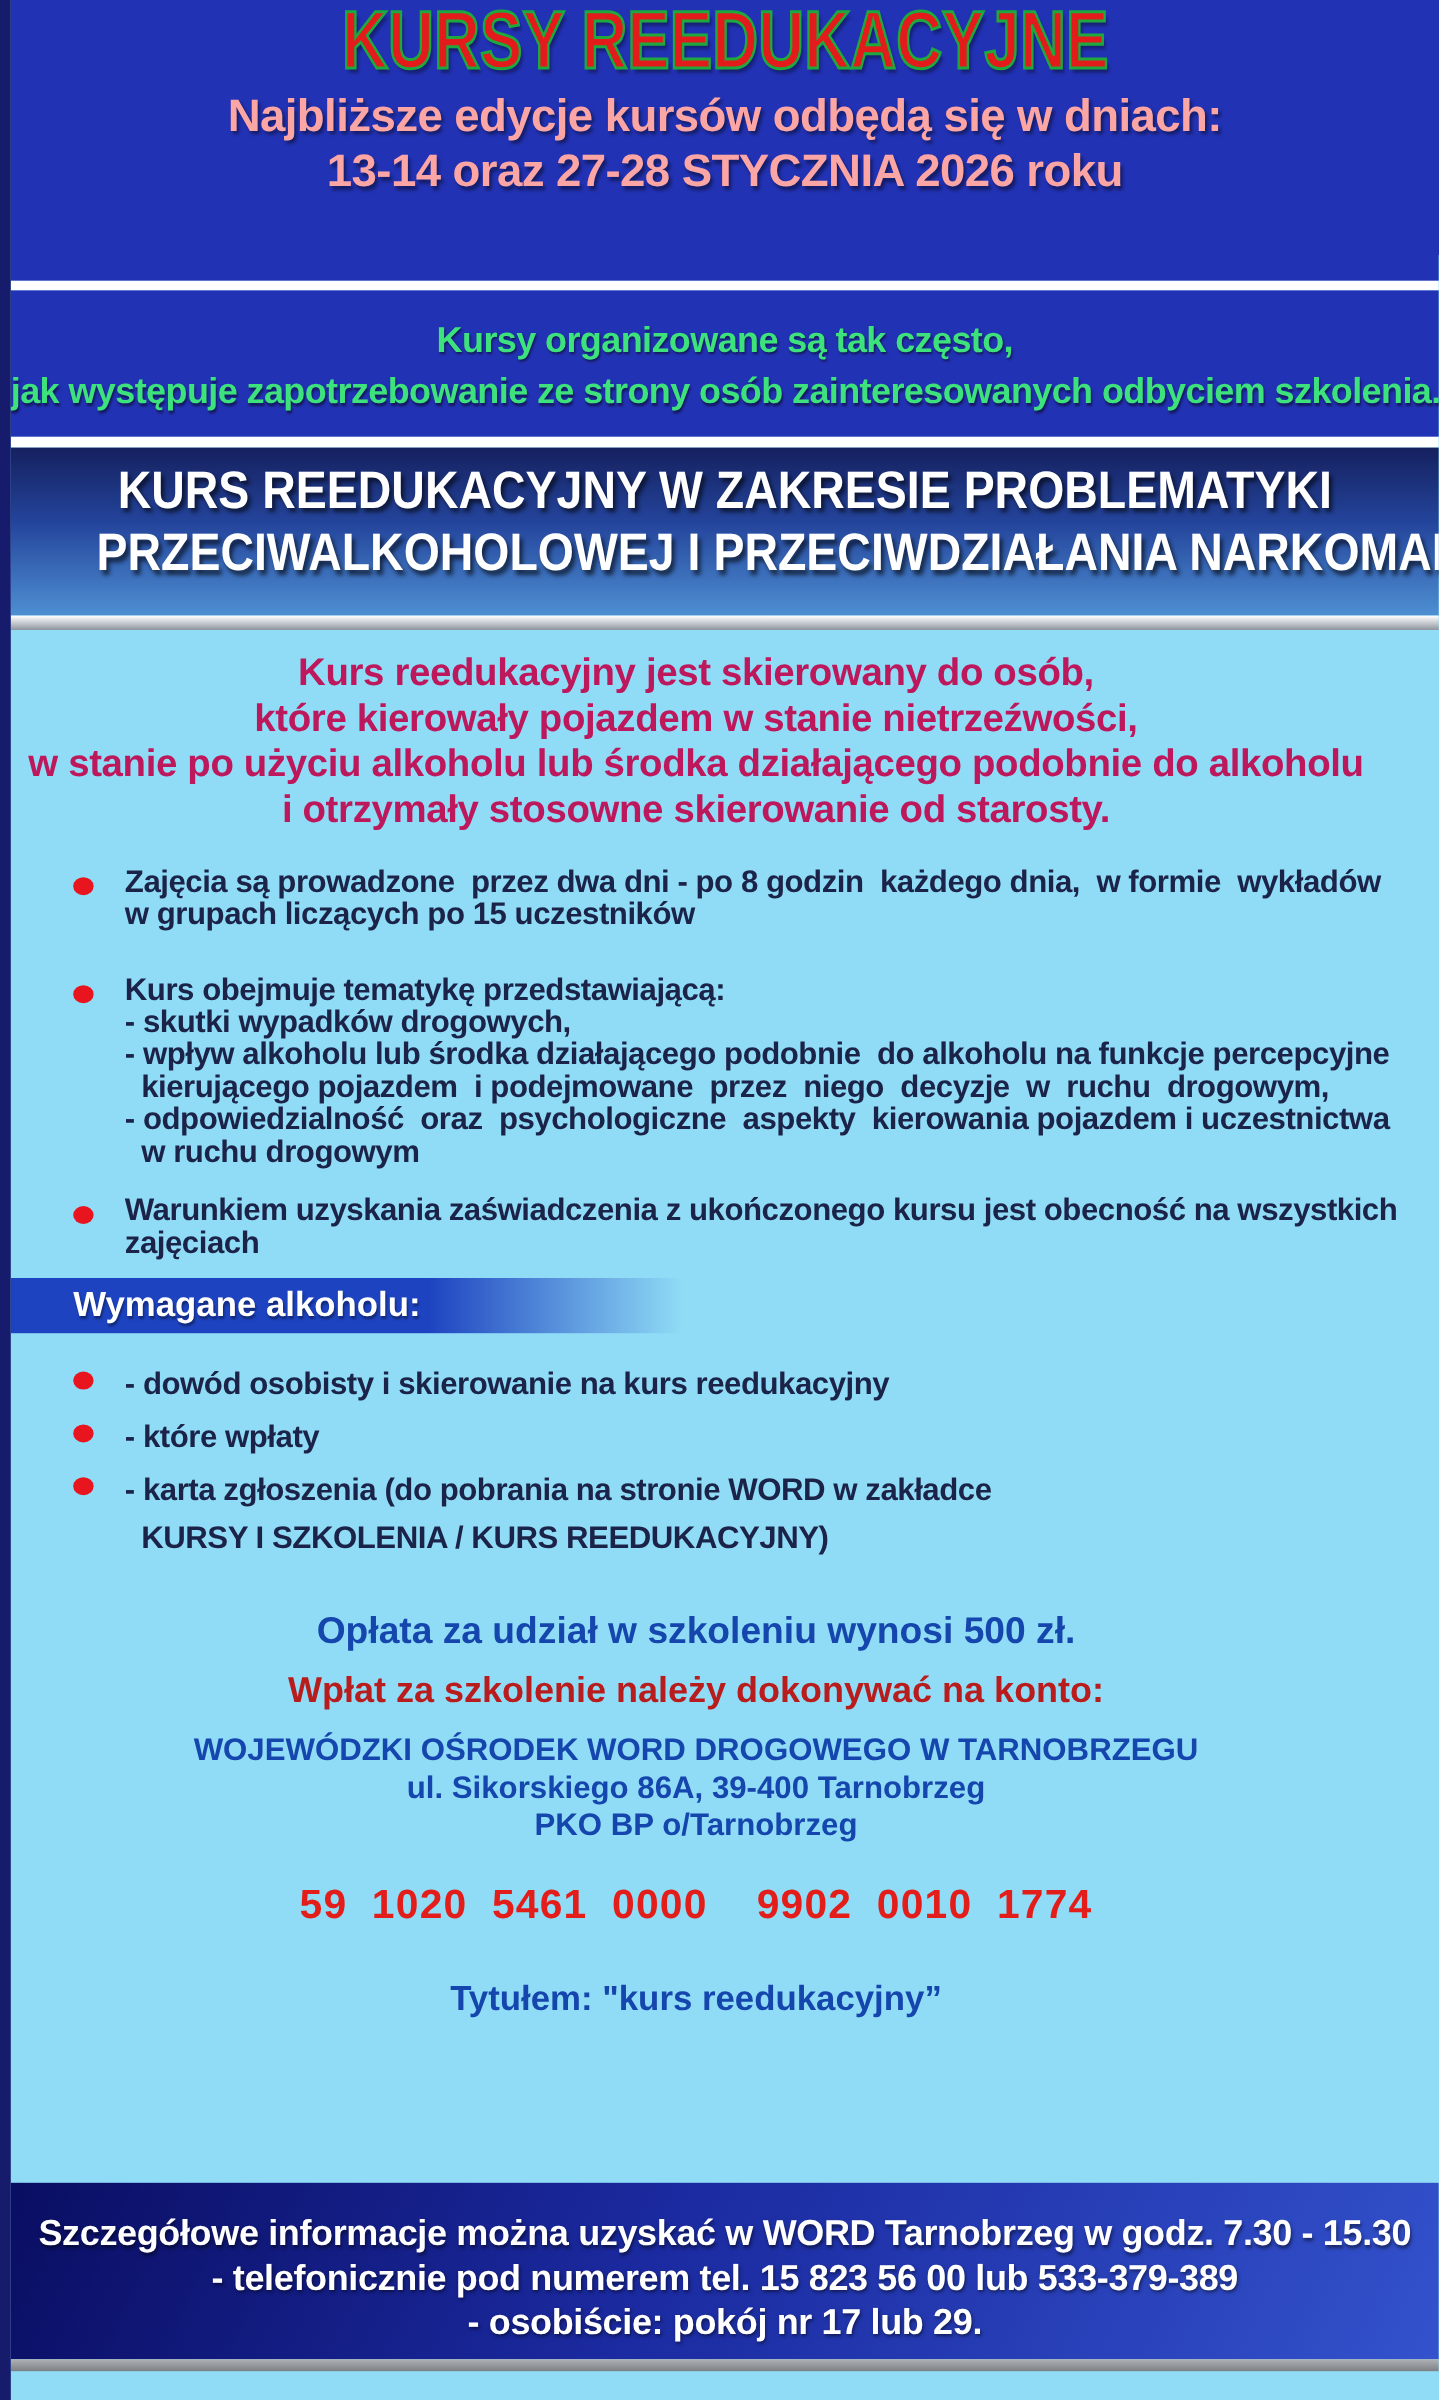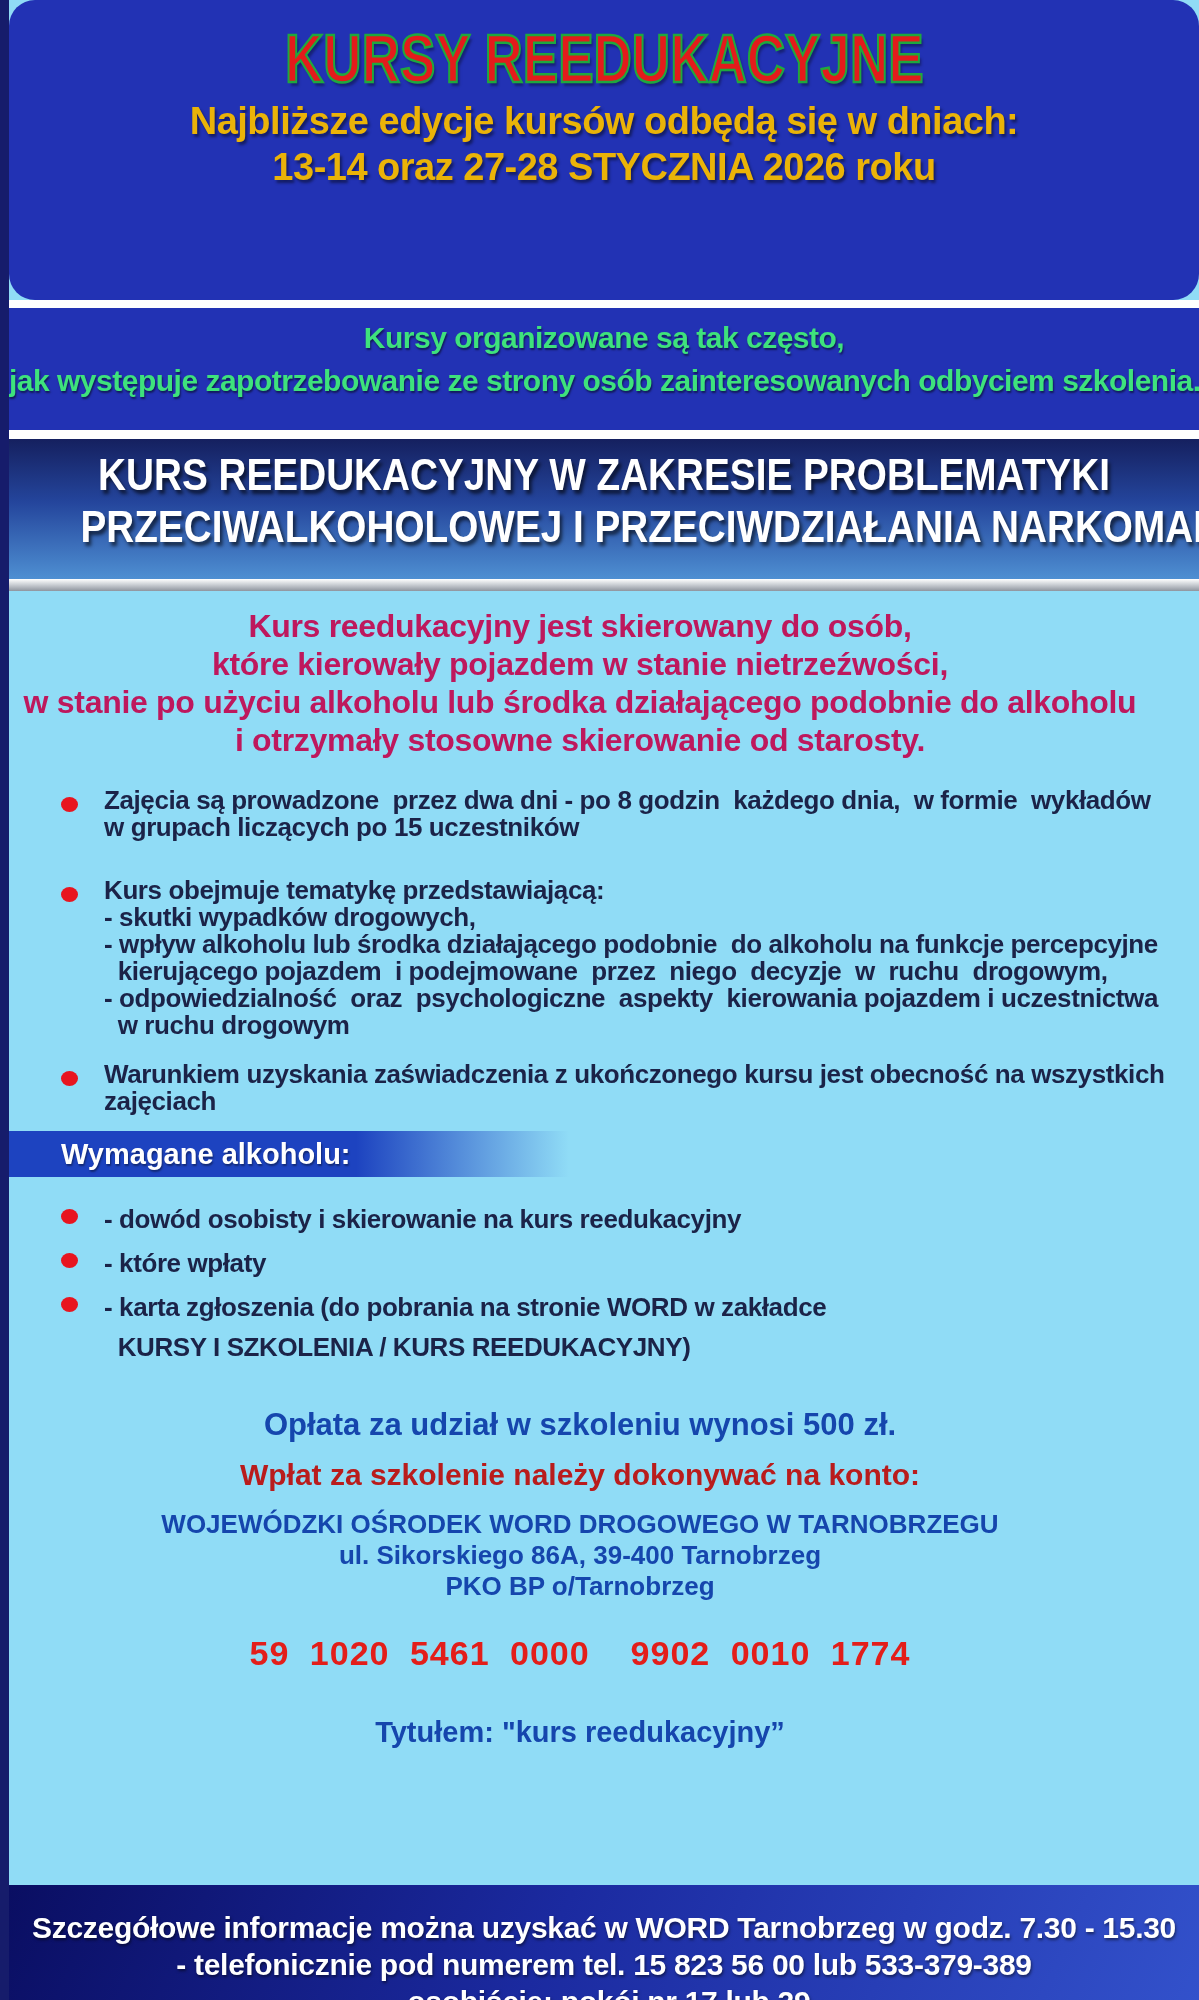--- a/index.html
+++ b/index.html
@@ -14,7 +14,7 @@
   }
   .pre{white-space:pre;}
   
-  .band-top{height:300px;background:#2232b4;text-align:center;padding-top:24px;box-sizing:border-box;border-radius:26px;}
+  .band-top{height:234px;background:#2232b4;text-align:center;box-sizing:border-box;}
   .title-wrap{text-align:center;}
   h1.poster-title{
     display:inline-block;margin:0;font-size:68px;font-weight:bold;line-height:68px;

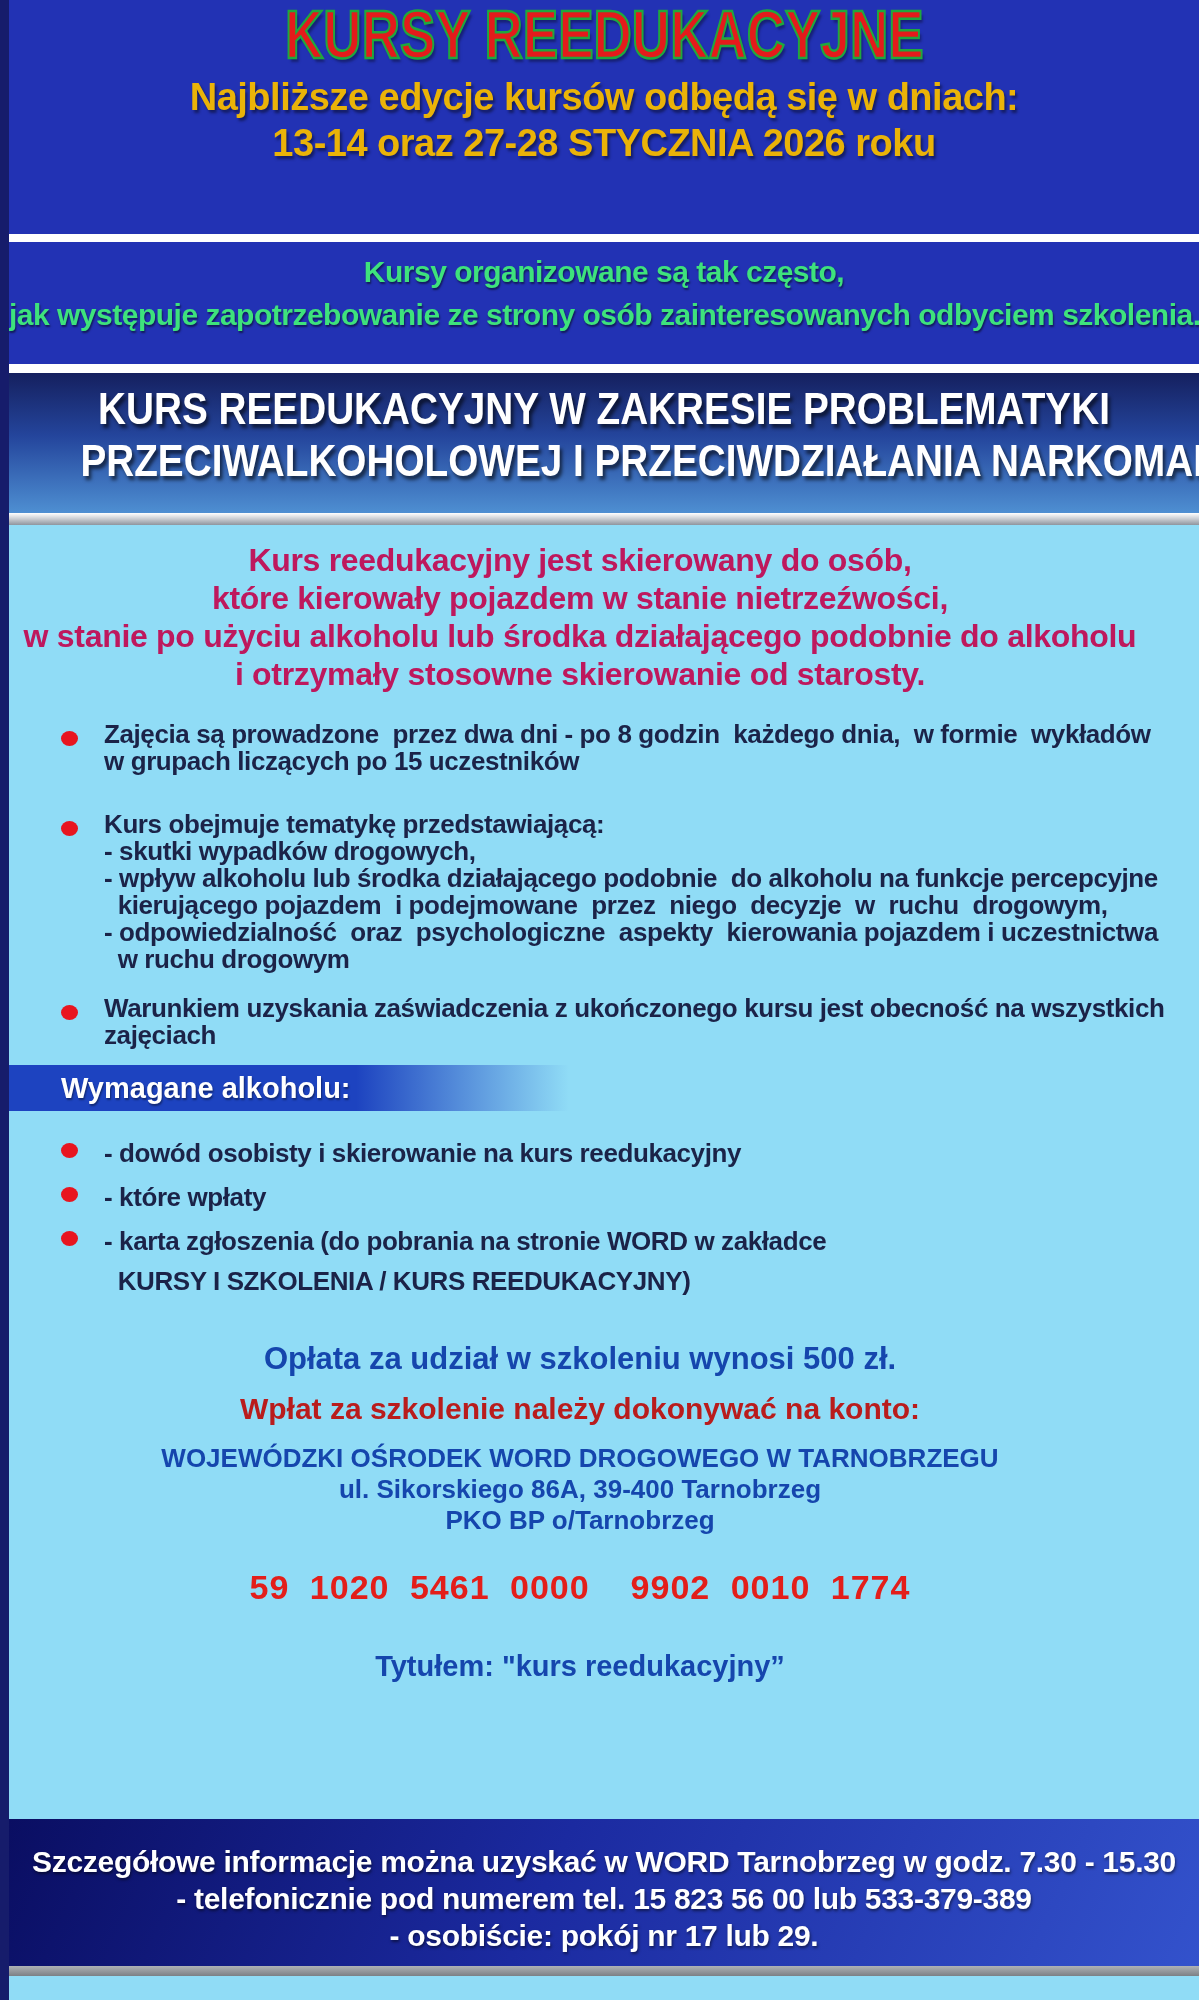--- a/index.html
+++ b/index.html
@@ -22,7 +22,7 @@
     transform:scaleX(0.78);transform-origin:center;
     text-shadow:3px 4px 3px rgba(0,0,0,0.35);letter-spacing:0px;
   }
-  .dates{margin:0;color:#eab308;font-weight:bold;font-size:38px;line-height:46px;
+  .dates{margin:0;color:#fca5a5;font-weight:bold;font-size:38px;line-height:46px;
     text-shadow:2px 3px 3px rgba(0,0,0,0.45);letter-spacing:-0.5px;text-align:center;}
   .dates.first{margin-top:6px;}
   

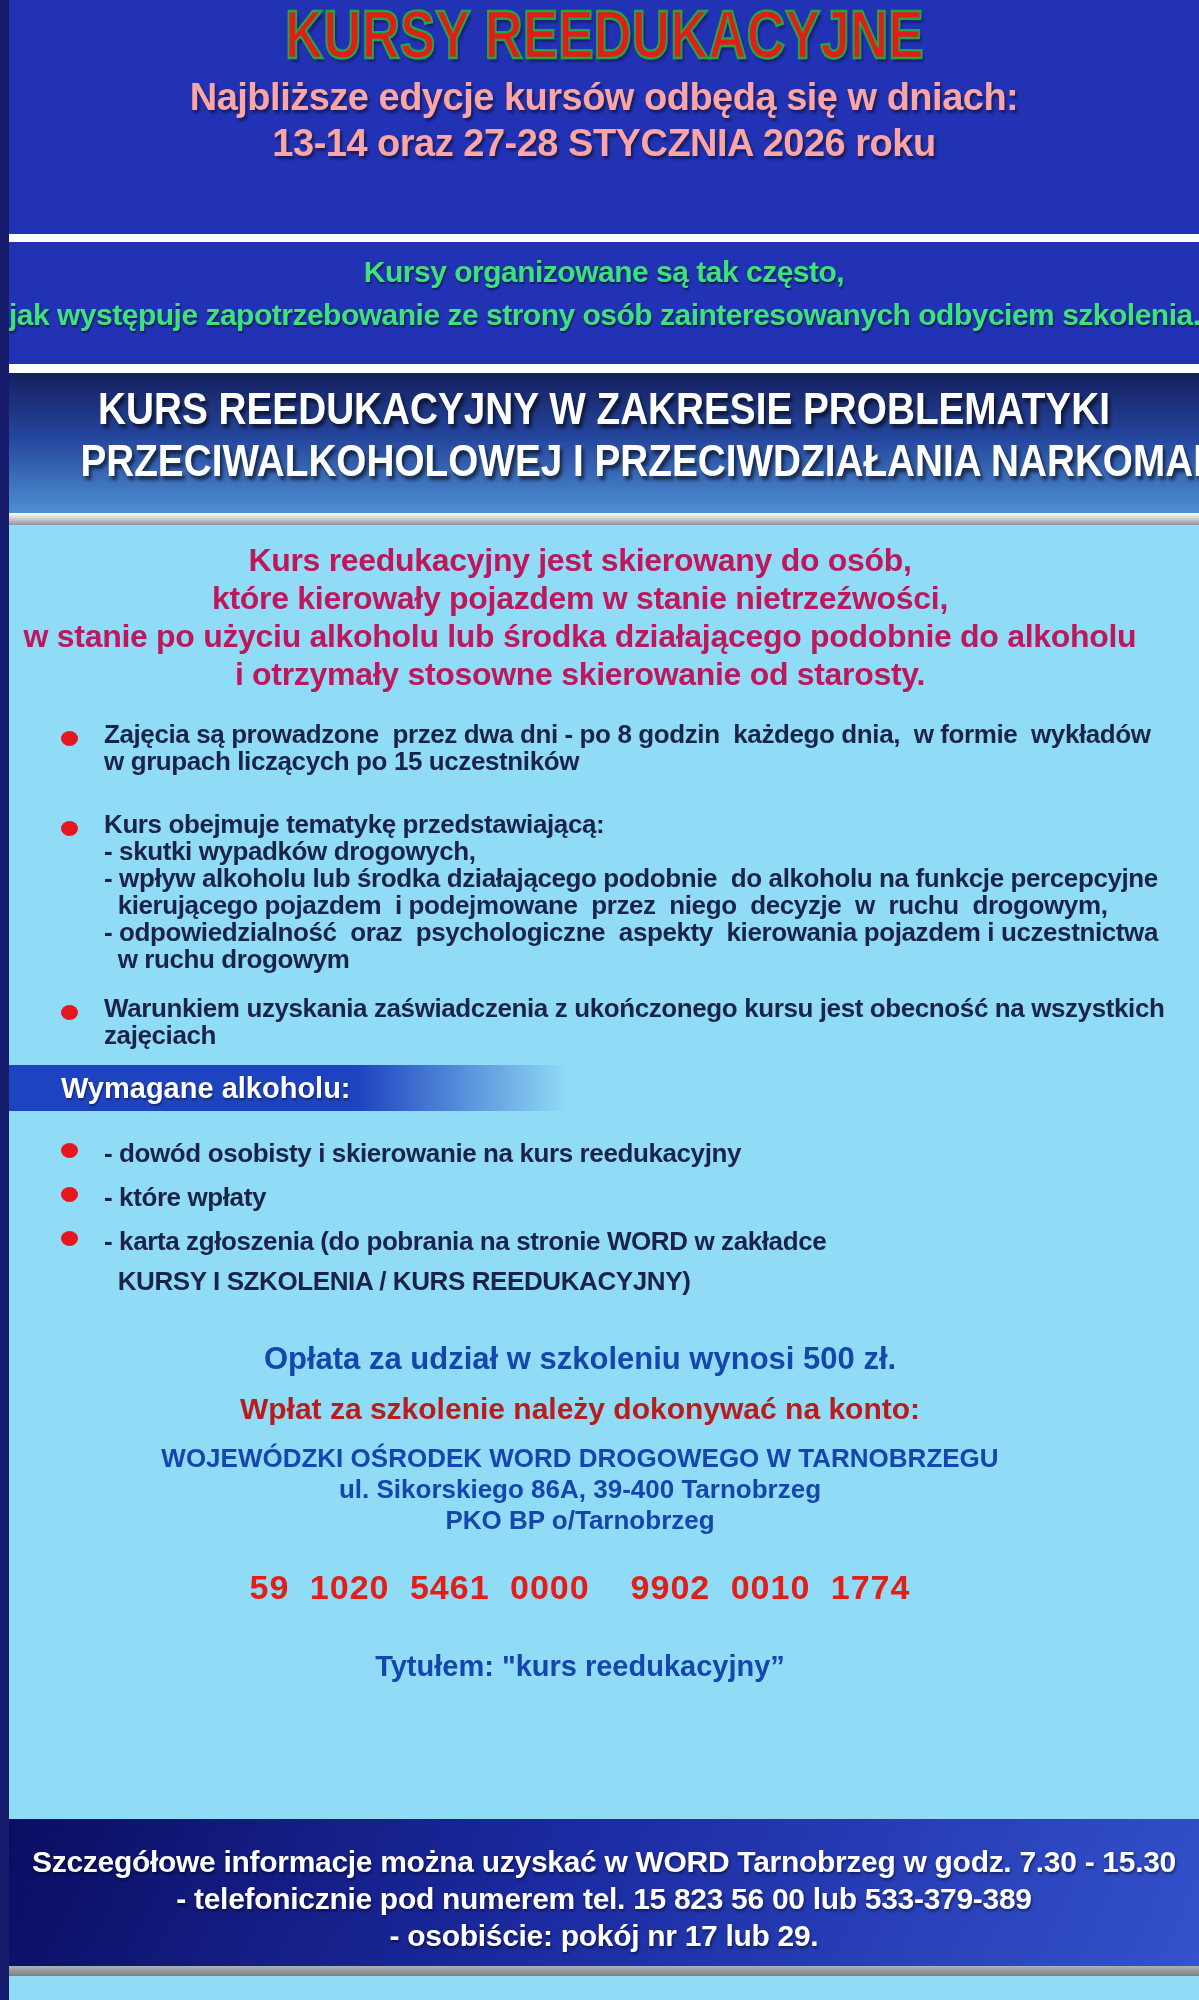--- a/index.html
+++ b/index.html
@@ -30,7 +30,7 @@
   .sep2{height:9px;background:#ffffff;}
   .sep-grad{height:12px;background:linear-gradient(180deg,#ffffff 0%,#cdd1d6 45%,#8f959e 100%);}
   
-  .band-freq{height:122px;background:#2232b4;padding-top:8px;box-sizing:border-box;}
+  .band-freq{height:122px;background:#2232b4;padding-top:20px;box-sizing:border-box;}
   .green{margin:0;color:#3ee27c;font-weight:bold;font-size:30px;line-height:43px;
     letter-spacing:-0.5px;text-align:center;text-shadow:1px 2px 2px rgba(0,0,0,0.5);}
   

